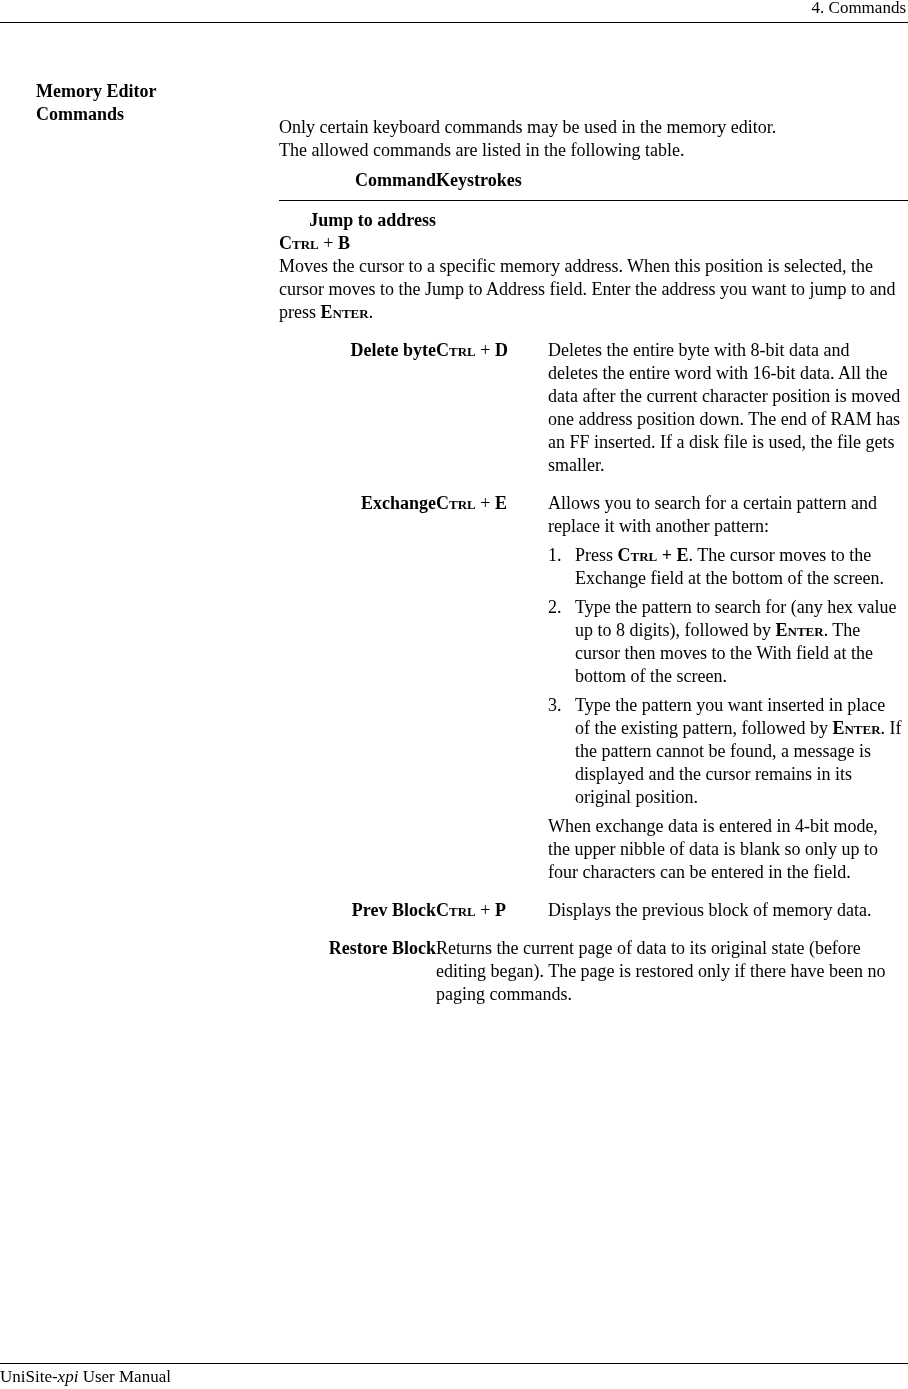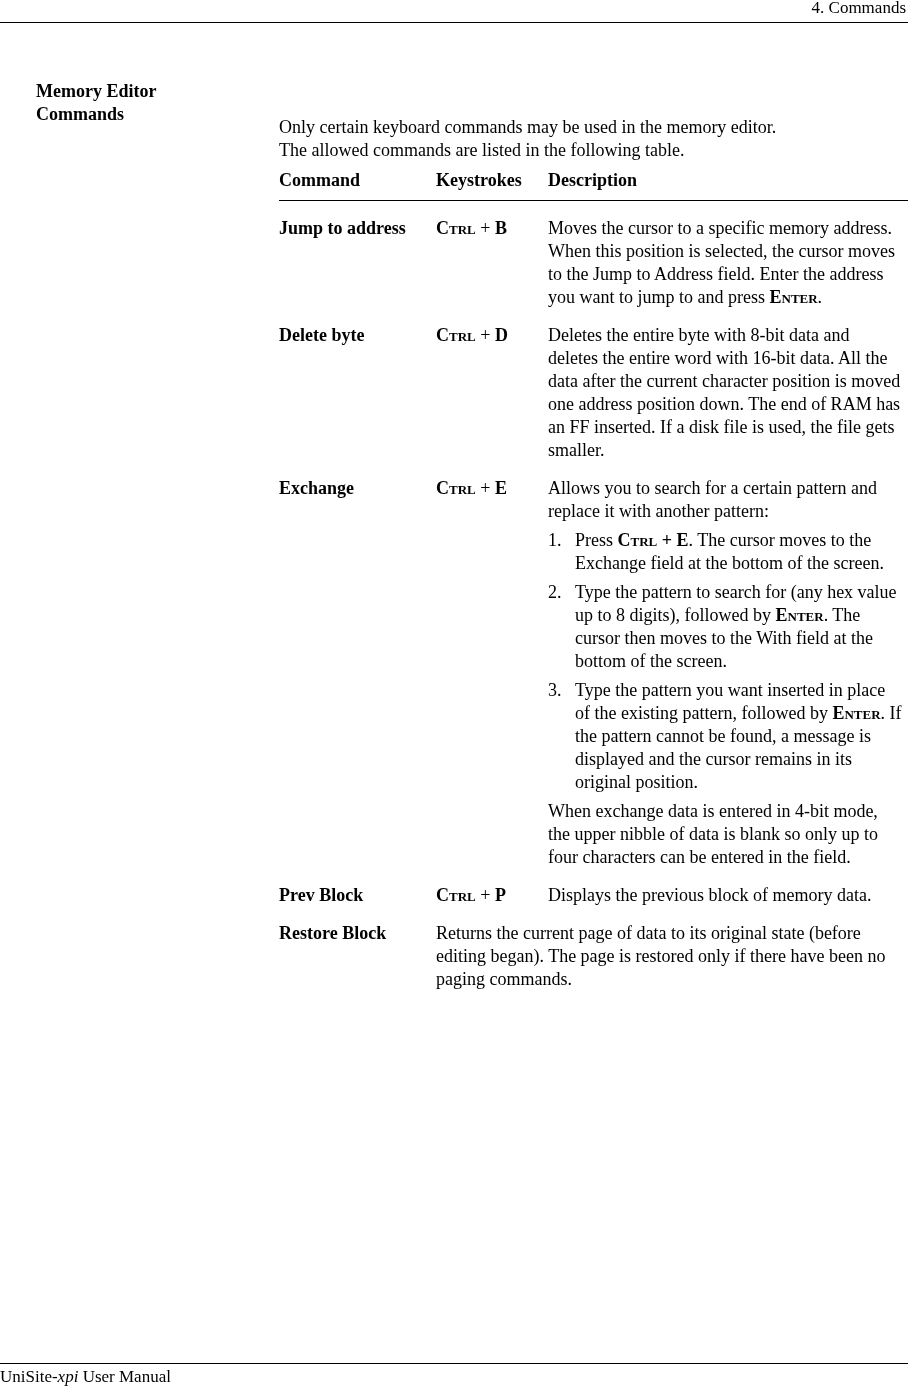--- a/index.html
+++ b/index.html
@@ -22,7 +22,7 @@
   }
   .table { position: absolute; left: 279px; top: 169px; width: 629px; font-size: 18px; line-height: 23px; }
   .thead { display: flex; font-weight: bold; padding-bottom: 8px; border-bottom: 1px solid #000; }
-  .c1 { width: 157px; flex: none; }
+  .c1 { width: 157px; flex: none; text-align: right; }
   .c2 { width: 112px; flex: none; }
   .c3 { flex: 1; padding-right: 6px; }
   .row { display: flex; margin-top: 15px; }

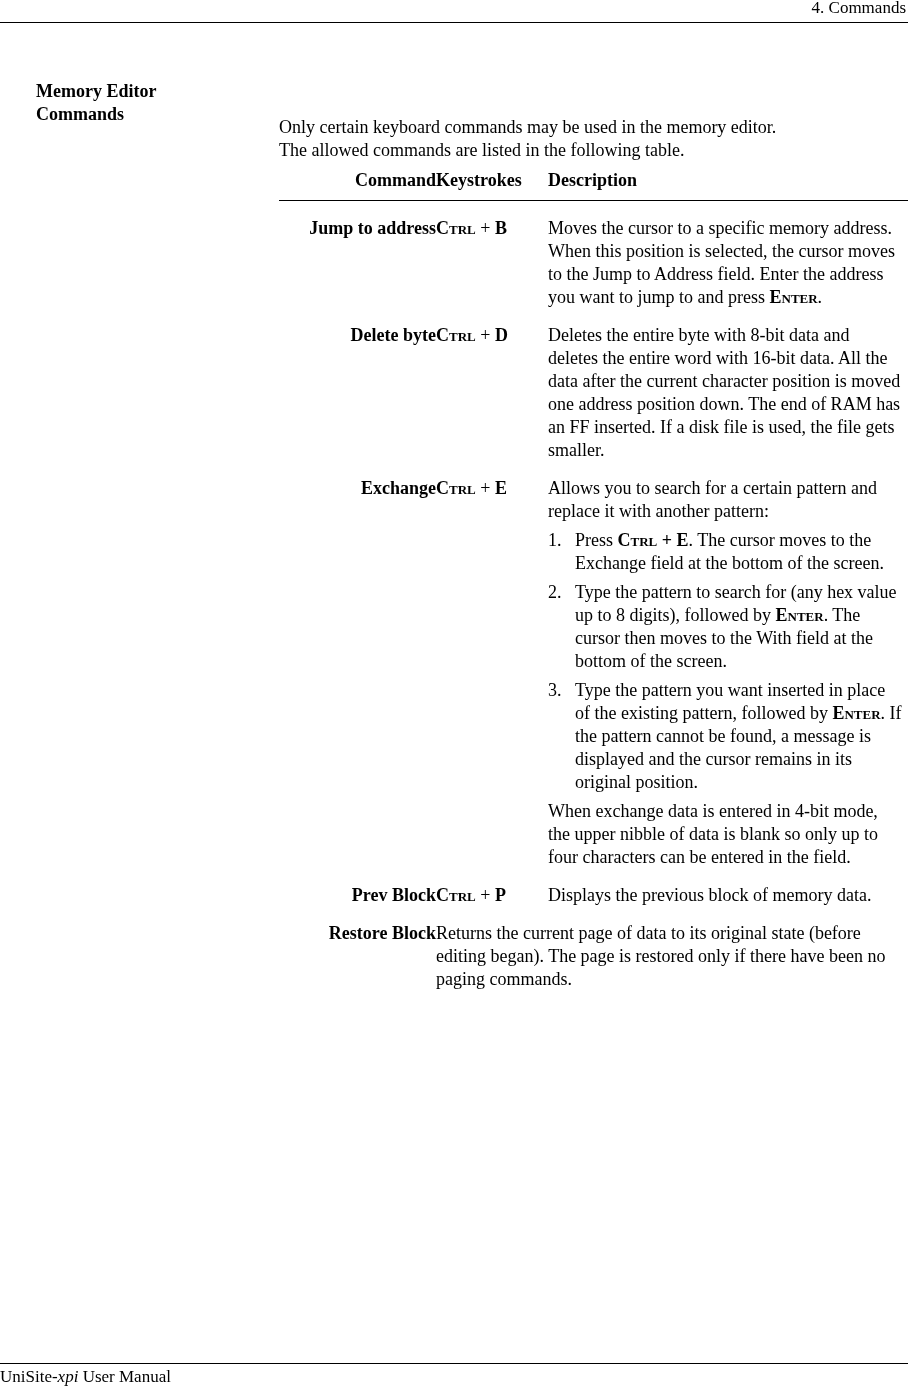--- a/index.html
+++ b/index.html
@@ -58,7 +58,6 @@
   <div class="thead">
     <div class="c1">Command</div>
     <div class="c2">Keystrokes</div>
-    <div class="c3">Description</div>
   </div>
 
   <div class="tbody">

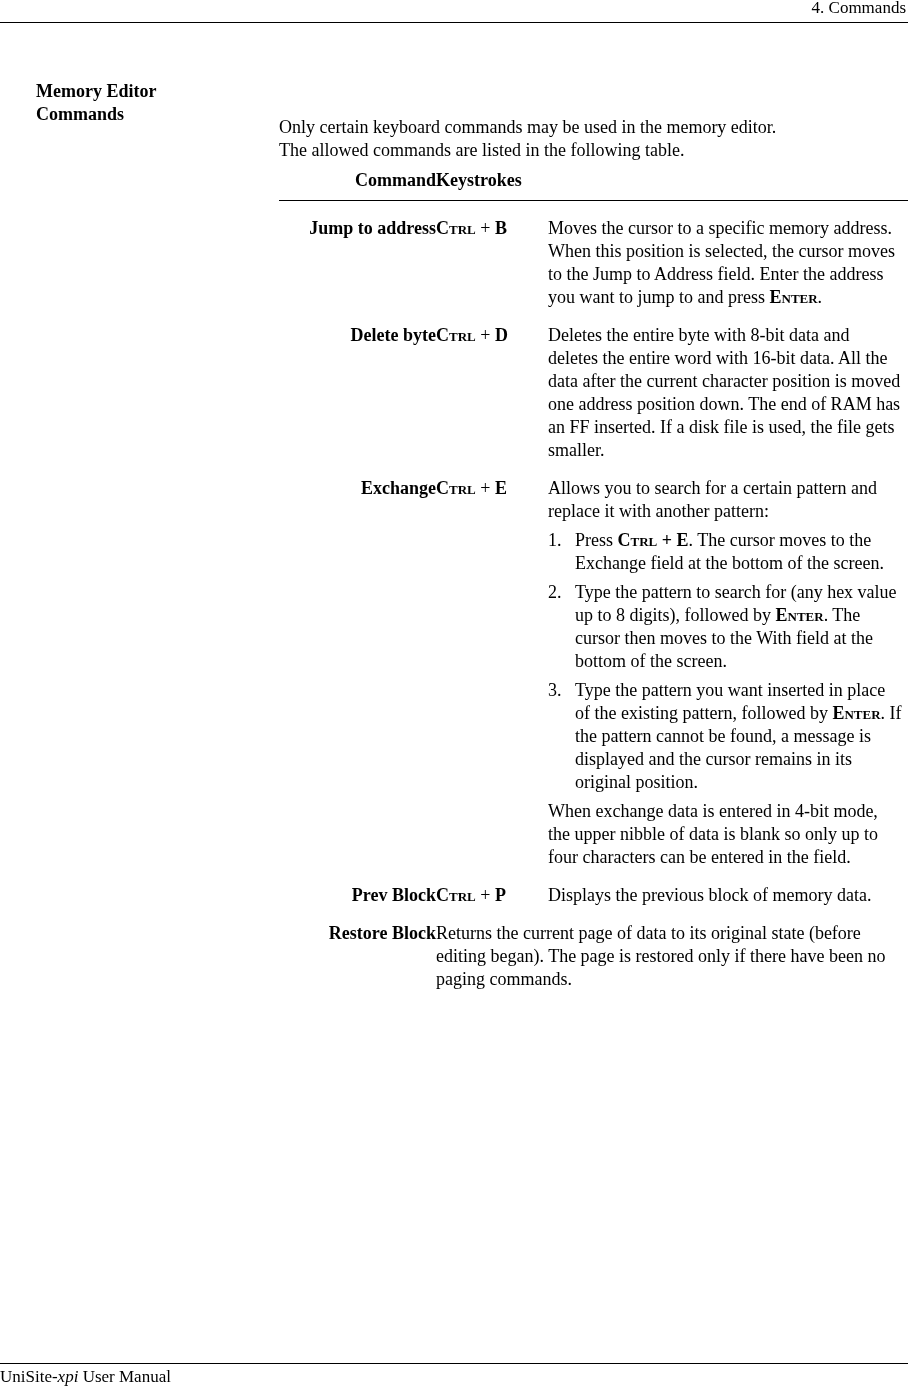--- a/index.html
+++ b/index.html
@@ -26,7 +26,7 @@
   .c2 { width: 112px; flex: none; }
   .c3 { flex: 1; padding-right: 6px; }
   .row { display: flex; margin-top: 15px; }
-  .row:first-of-type { margin-top: 8px; }
+  .row:first-of-type { margin-top: 0; flex-direction: column; }
   .tbody { padding-top: 8px; }
   .cmd { font-weight: bold; }
   .key { font-weight: bold; }

